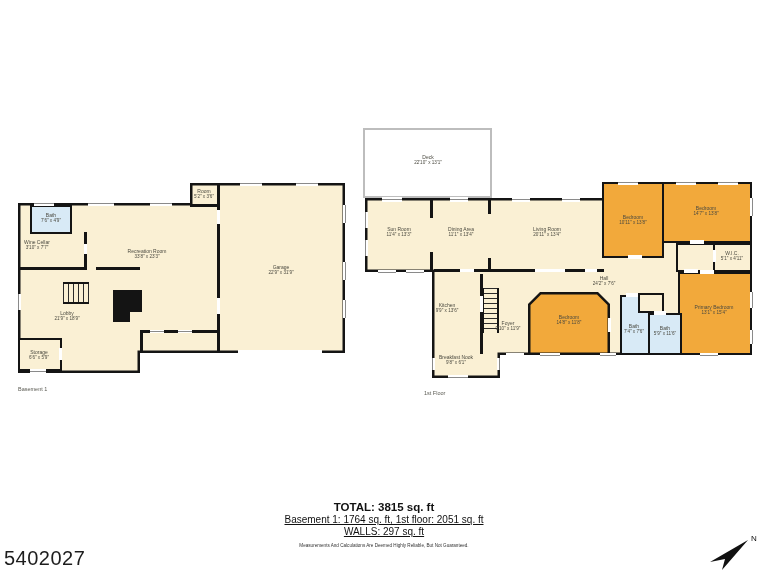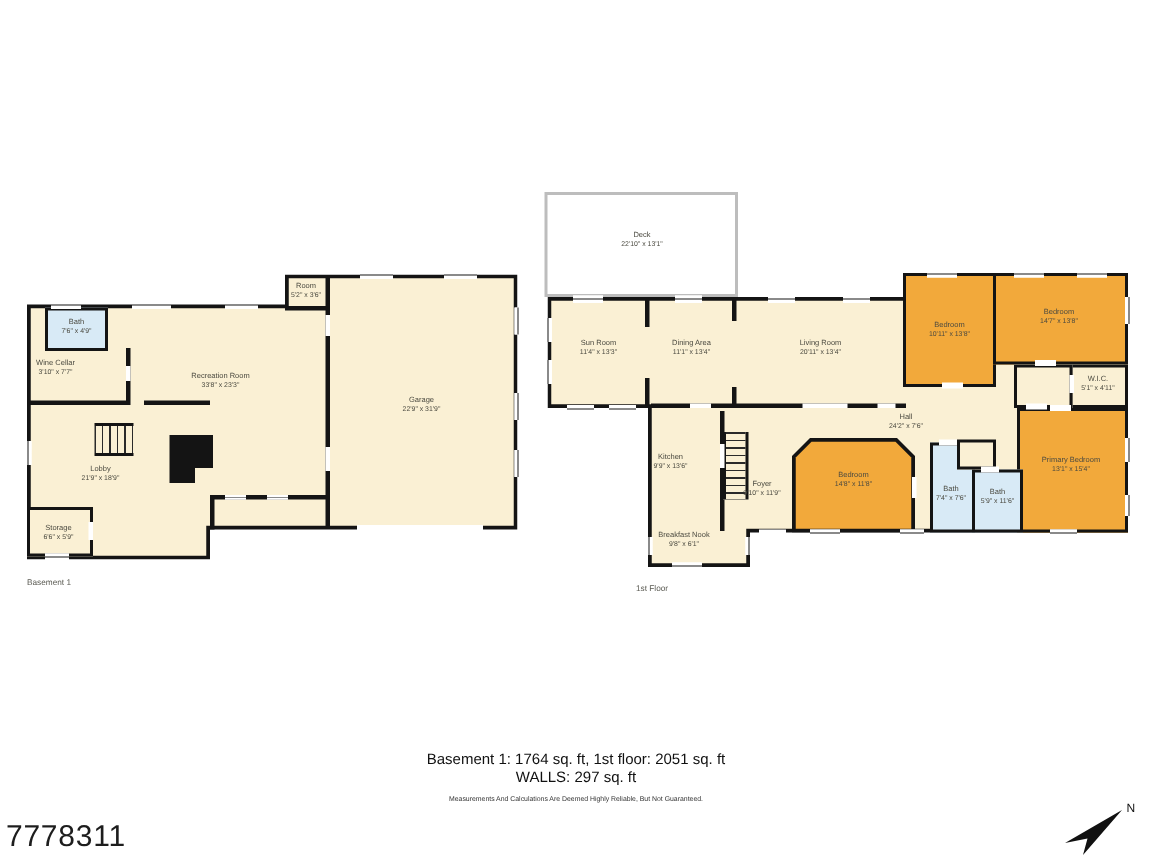--- a/index.html
+++ b/index.html
@@ -23,6 +23,7 @@
 <div id="canvas">
 
   <div id="summary">
+    <div class="total">TOTAL: 3815 sq. ft</div>
     <div class="sline">Basement 1: 1764 sq. ft, 1st floor: 2051 sq. ft</div>
     <div class="sline">WALLS: 297 sq. ft</div>
     <div class="disclaimer">Measurements And Calculations Are Deemed Highly Reliable, But Not Guaranteed.</div>

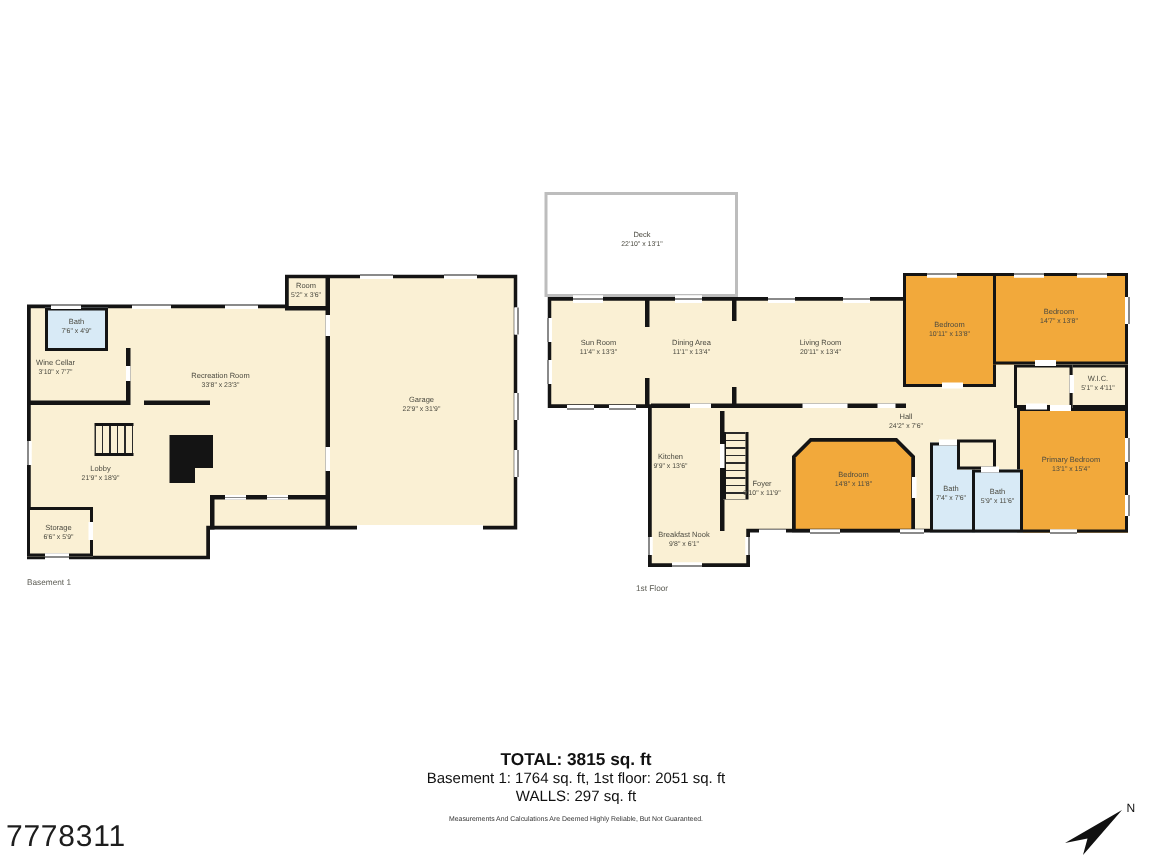--- a/index.html
+++ b/index.html
@@ -12,7 +12,7 @@
   .caption{position:absolute;font-size:5.5px;color:#5a5a52;}
   #summary{position:absolute;left:0;right:0;top:501px;text-align:center;color:#111;}
   #summary .total{font-size:11.5px;font-weight:bold;line-height:13px;}
-  #summary .sline{font-size:10px;line-height:12px;}
+  #summary .sline{font-size:10px;line-height:12px;text-decoration:underline;}
   #summary .disclaimer{font-size:4.6px;color:#333;margin-top:5px;}
   #listing-id{position:absolute;left:4px;top:547px;font-size:20px;color:#1d1d1d;letter-spacing:0.5px;}
   #north{position:absolute;left:704px;top:530px;width:58px;height:44px;}

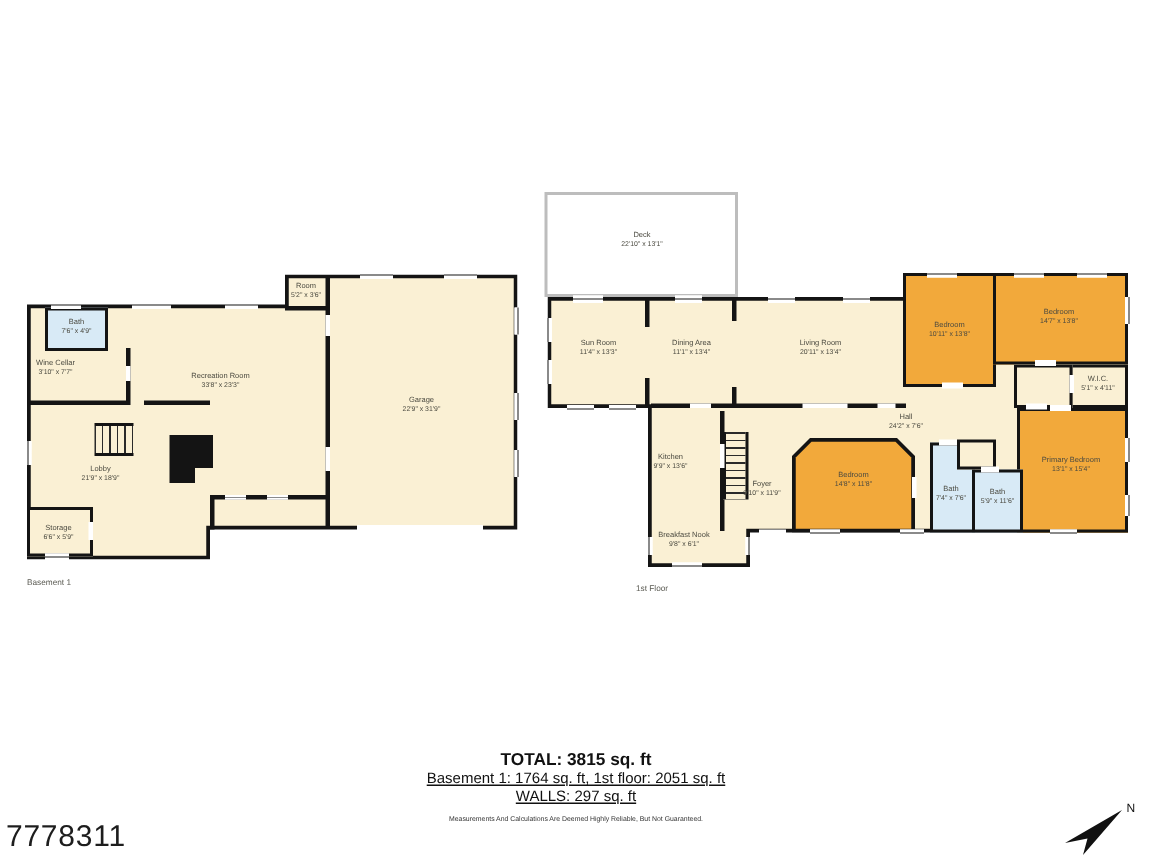--- a/index.html
+++ b/index.html
@@ -29,7 +29,7 @@
     <div class="disclaimer">Measurements And Calculations Are Deemed Highly Reliable, But Not Guaranteed.</div>
   </div>
 
-  <div id="listing-id">7778311</div>
+  <div id="listing-id">5402027</div>
 
   <svg id="north" viewBox="0 0 58 44">
     <polygon points="44,10 6,32 21,29 18,40" fill="#111111"></polygon>

